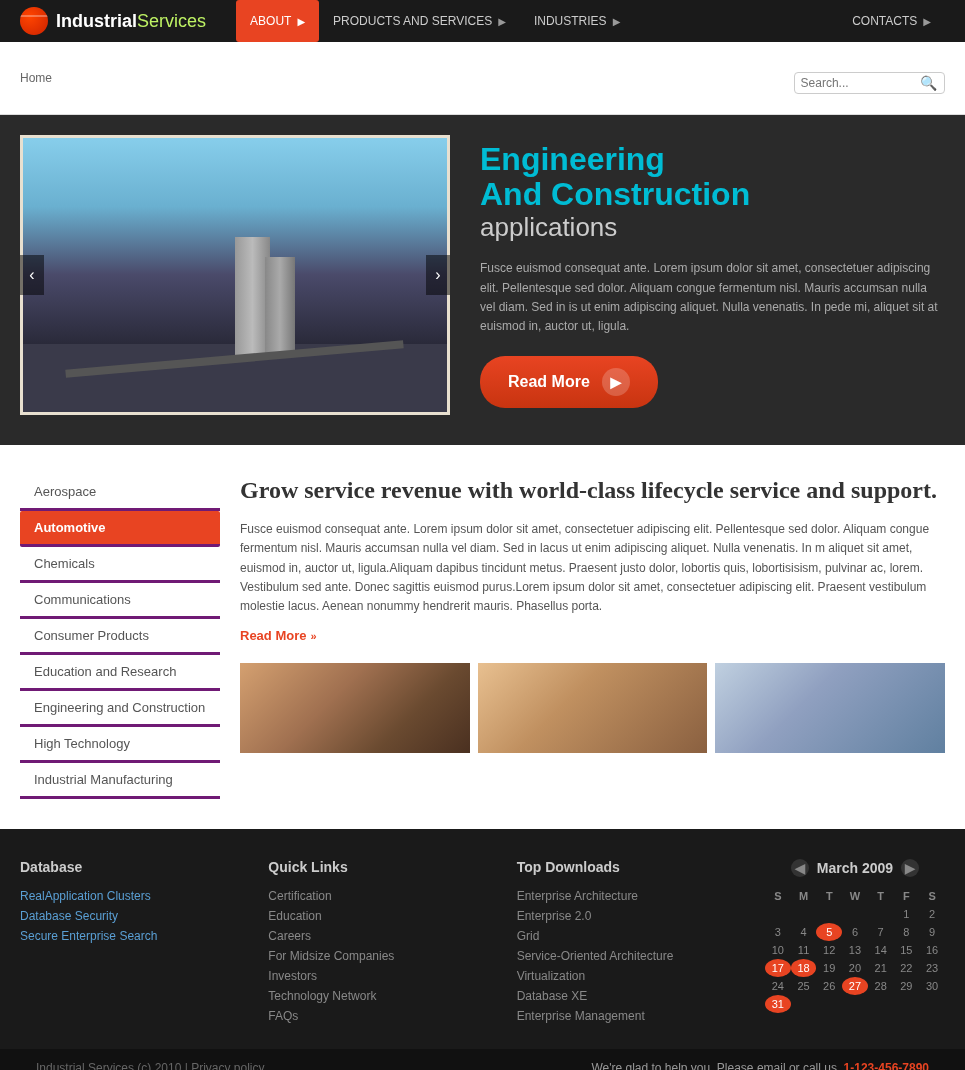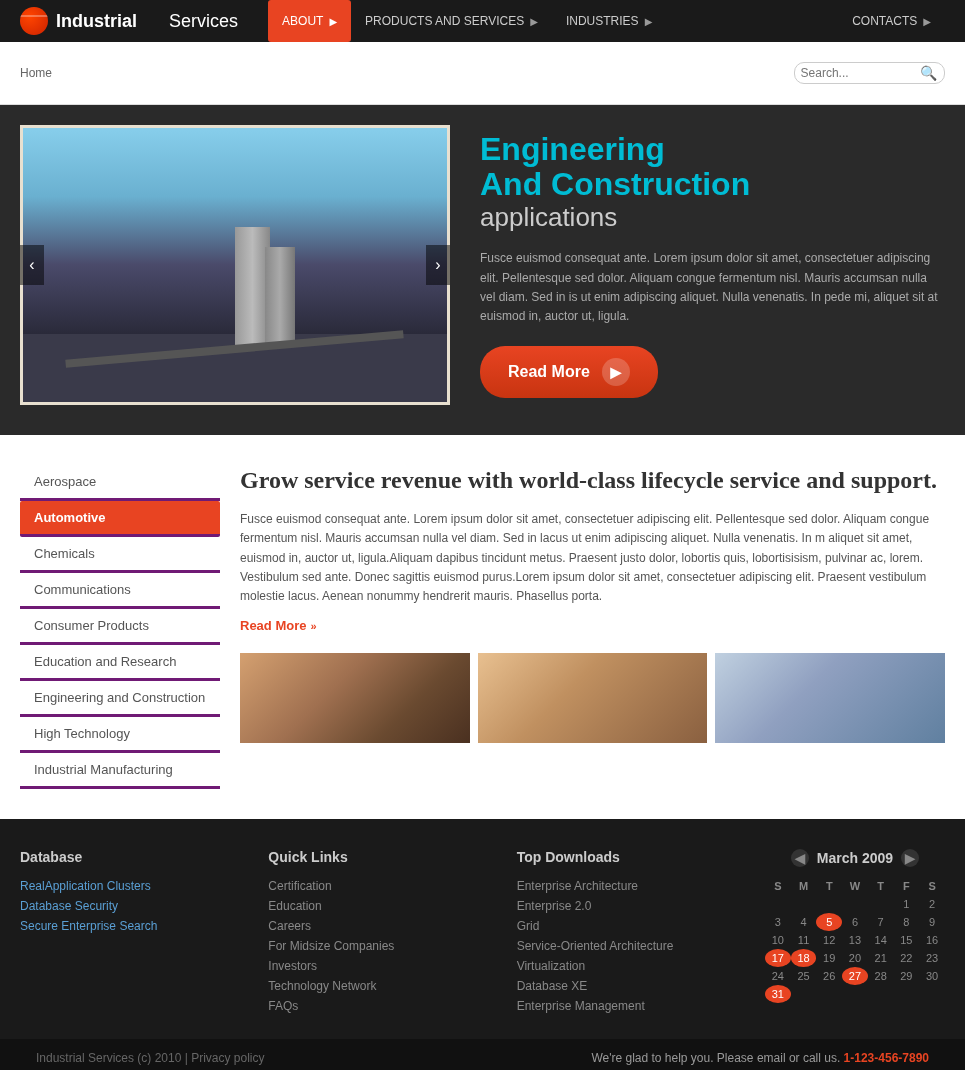--- a/index.html
+++ b/index.html
@@ -11,7 +11,7 @@
     .logo .globe { width: 28px; height: 28px; background: radial-gradient(circle at 35% 35%, #ff4400, #cc2200); border-radius: 50%; margin-right: 8px; position: relative; overflow: hidden; }
     .logo .globe::after { content: ''; position: absolute; top: 8px; left: 0; right: 0; height: 2px; background: rgba(255,255,255,0.3); }
     .logo .brand-industrial { color: #fff; font-weight: bold; }
-    .logo .brand-services { color: #ffffff; font-weight: normal; padding-left: 32px; }
+    .logo .brand-services { color: #bef264; font-weight: normal; }
     .nav { display: flex; align-items: center; flex: 1; }
     .nav-item { display: flex; align-items: center; padding: 0 14px; height: 42px; color: #ccc; font-size: 12px; text-transform: uppercase; cursor: pointer; position: relative; }
     .nav-item.active { background: #e84422; color: #fff; border-radius: 3px; }

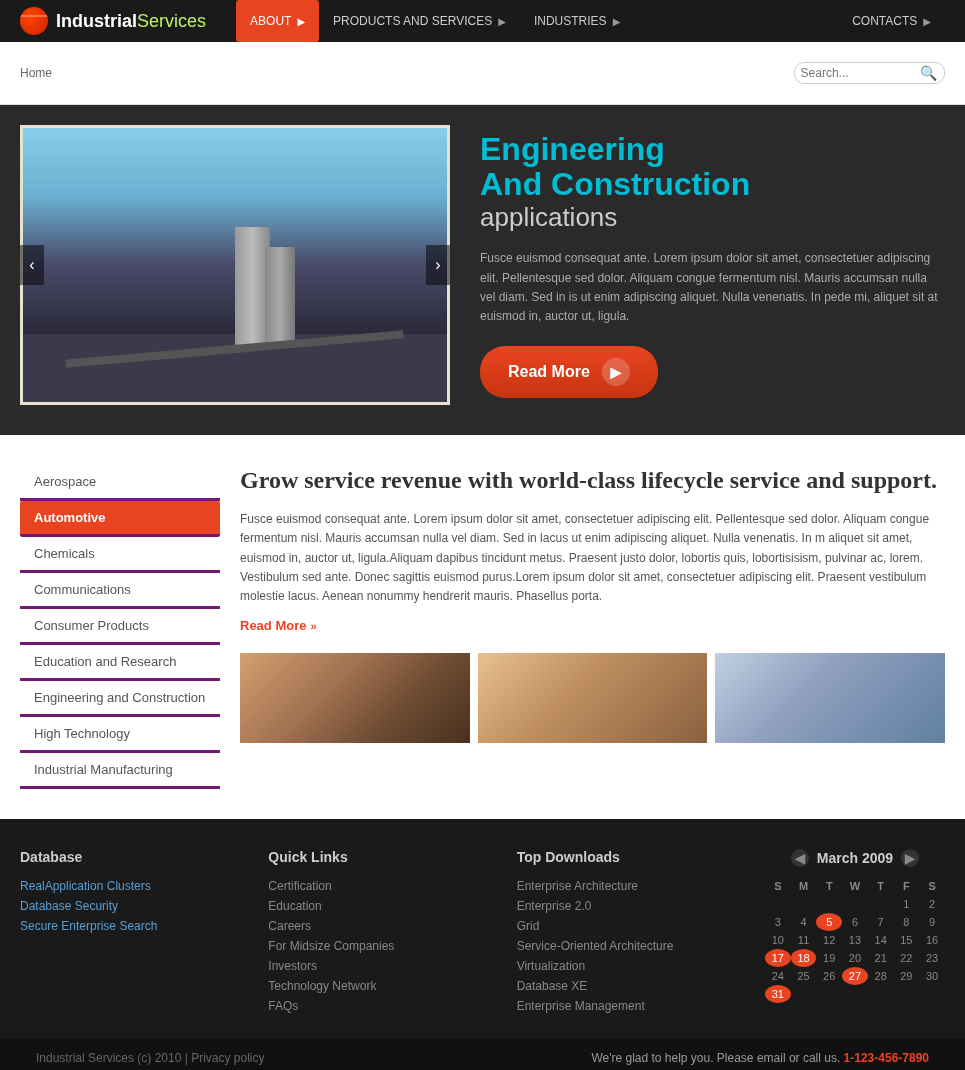--- a/index.html
+++ b/index.html
@@ -22,7 +22,7 @@
     
     .breadcrumb { background: #fff; padding: 20px 20px; border-bottom: 1px solid #ddd; display: flex; align-items: center; justify-content: space-between; }
     .breadcrumb-text { color: #666; font-size: 12px; }
-    .search-box { display: flex; align-items: center; border: 1px solid #ccc; background: #fff; padding: 2px 6px; border-radius: 10px; }
+    .search-box { display: flex; align-items: center; border: 1px solid #ccc; background: #fff; padding: 2px 6px; border-radius: 4px; margin-top: 10px; }
     .search-box input { border: none; outline: none; font-size: 12px; width: 120px; }
     .search-icon { color: #999; font-size: 14px; cursor: pointer; }
 

